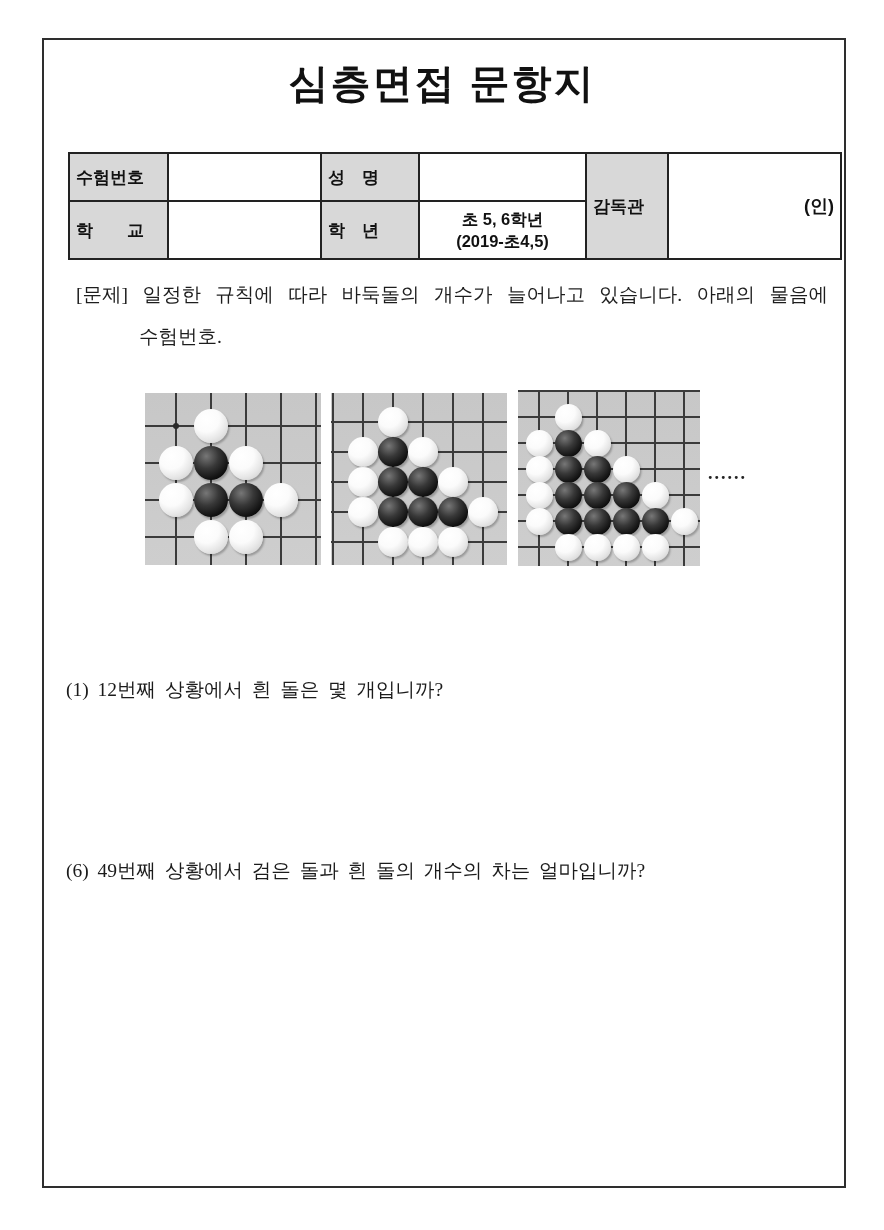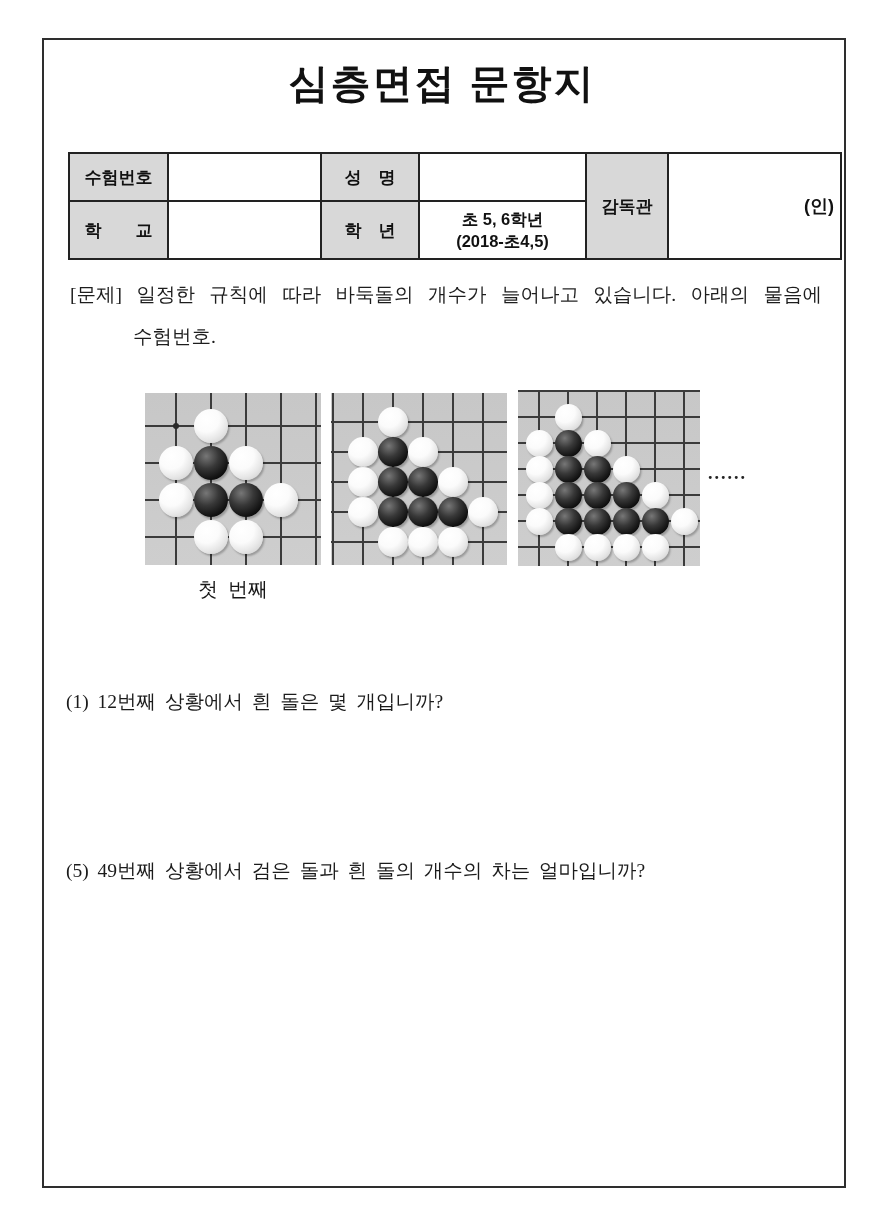--- a/index.html
+++ b/index.html
@@ -13,7 +13,7 @@
   table.info{position:absolute;left:68px;top:152px;border-collapse:collapse;table-layout:fixed;
          font-family:"Liberation Sans","DejaVu Sans",sans-serif;font-size:17px;font-weight:700;color:#111;}
   table.info td{border:2px solid #222;padding:0 6px;vertical-align:middle;}
-  td.lbl{background:#d8d8d8;text-align:center;}
+  td.lbl{background:#d8d8d8;}
   td.val{background:#ffffff;}
   td.seal{text-align:right;padding-right:8px;font-size:18px;}
   td.grade{text-align:center;font-size:16.5px;line-height:1.35;}

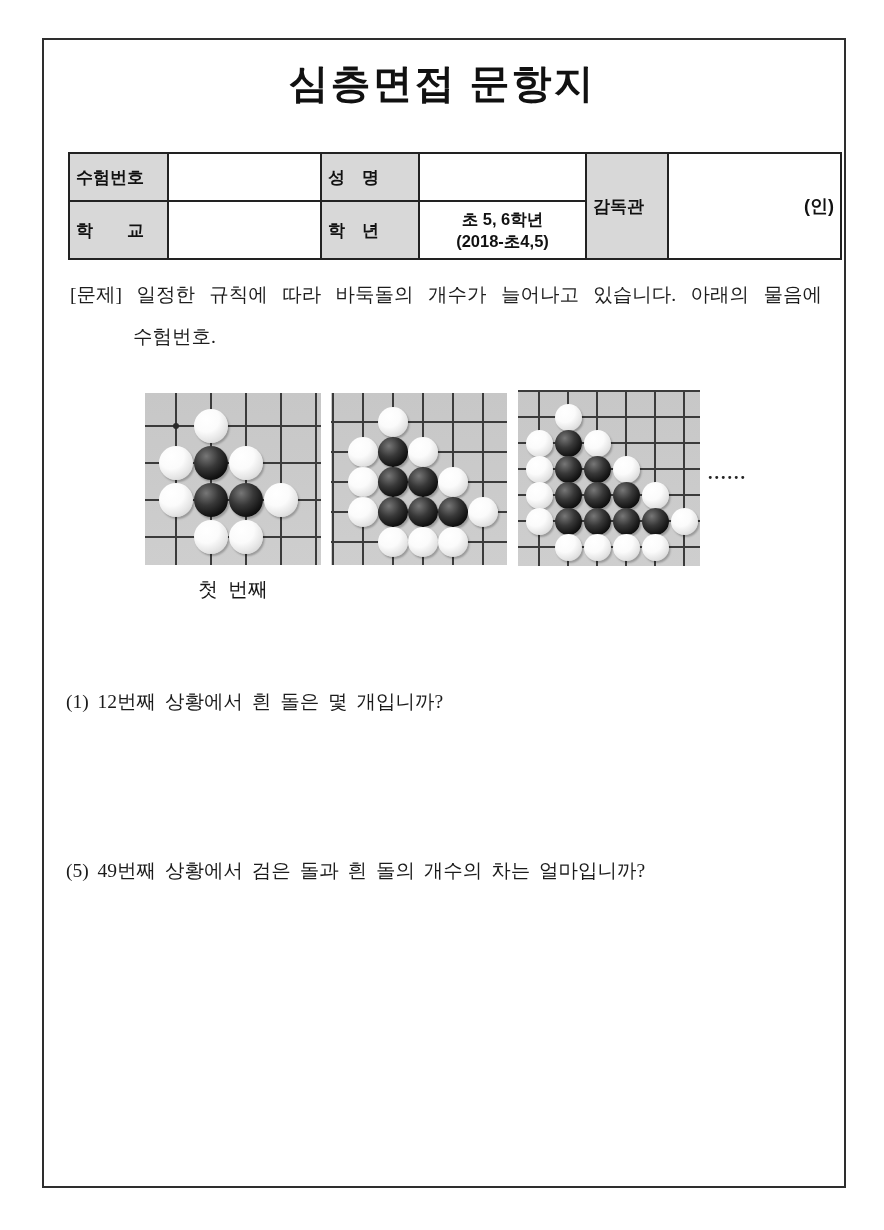--- a/index.html
+++ b/index.html
@@ -69,7 +69,7 @@
       <td class="lbl">학　년</td>
       <td class="val grade">
         <div>초 5, 6학년</div>
-        <div>(2018-초4,5)</div>
+        <div>(2019-초4,5)</div>
       </td>
     </tr>
   </tbody>

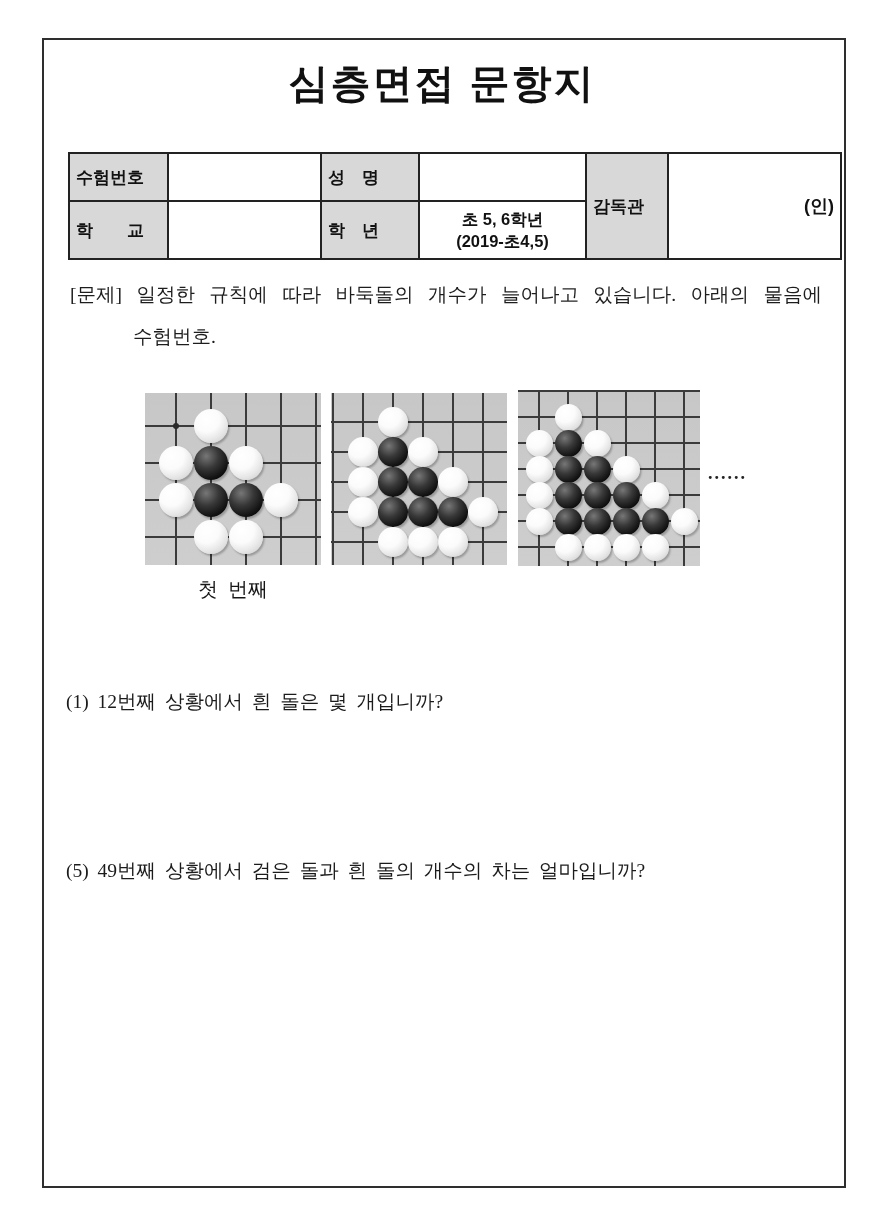--- a/index.html
+++ b/index.html
@@ -19,7 +19,7 @@
   td.grade{text-align:center;font-size:16.5px;line-height:1.35;}
   tr.r1{height:48px;} tr.r2{height:58px;}
   
-  .problem{position:absolute;left:70px;top:283px;width:752px;font-size:19.5px;line-height:24px;}
+  .problem{position:absolute;left:76px;top:283px;width:752px;font-size:19.5px;line-height:24px;}
   .p-just{text-align:justify;text-align-last:justify;}
   .p-indent{margin-top:18px;margin-left:63px;}
   

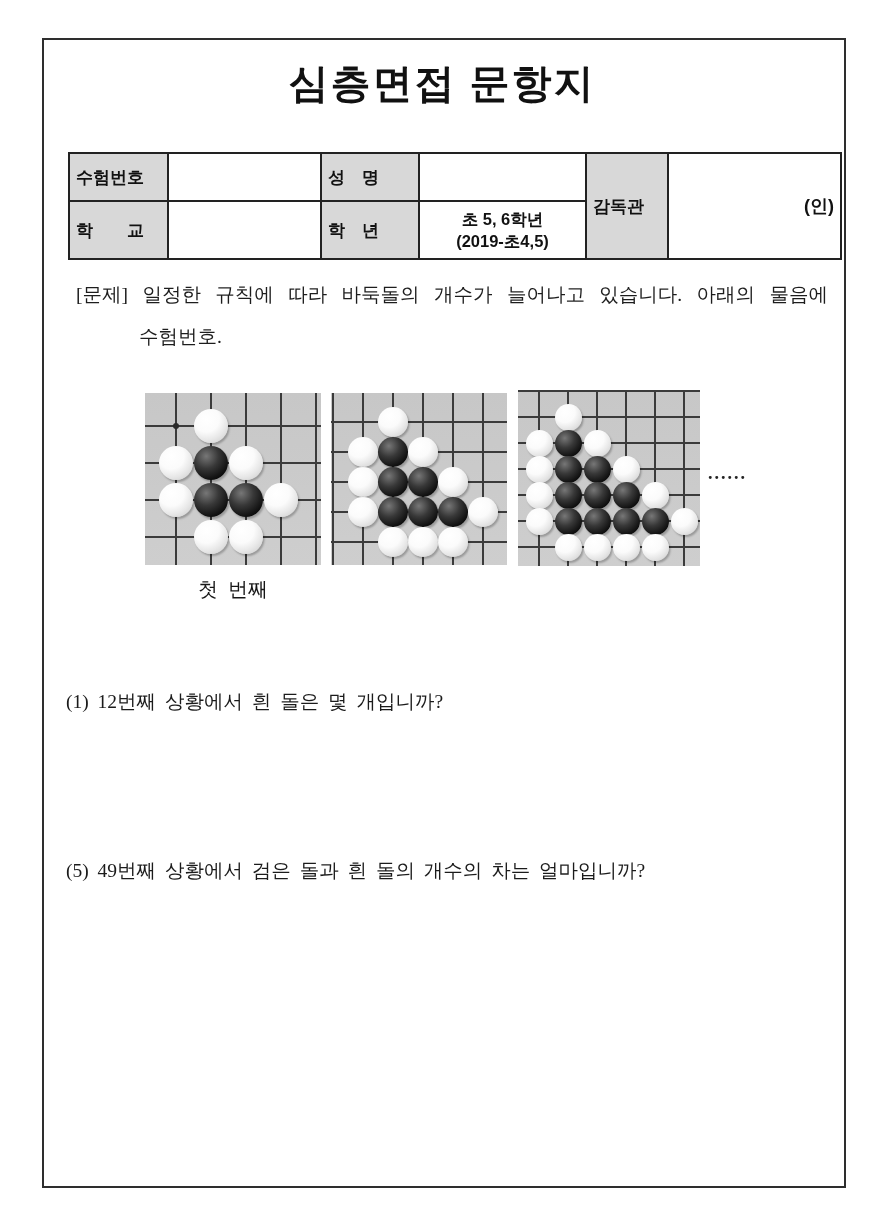--- a/index.html
+++ b/index.html
@@ -106,7 +106,6 @@
         <div class="stone white" style="left: 49px; top: 127px; height: 34px; width: 34px;"></div>
         <div class="stone white" style="left: 84px; top: 127px; height: 34px; width: 34px;"></div>
       </div>
-    <div class="fig-label">첫 번째</div>
   </div>
 
   <div class="figure" style="left:331px;top:393px;width:176px;">

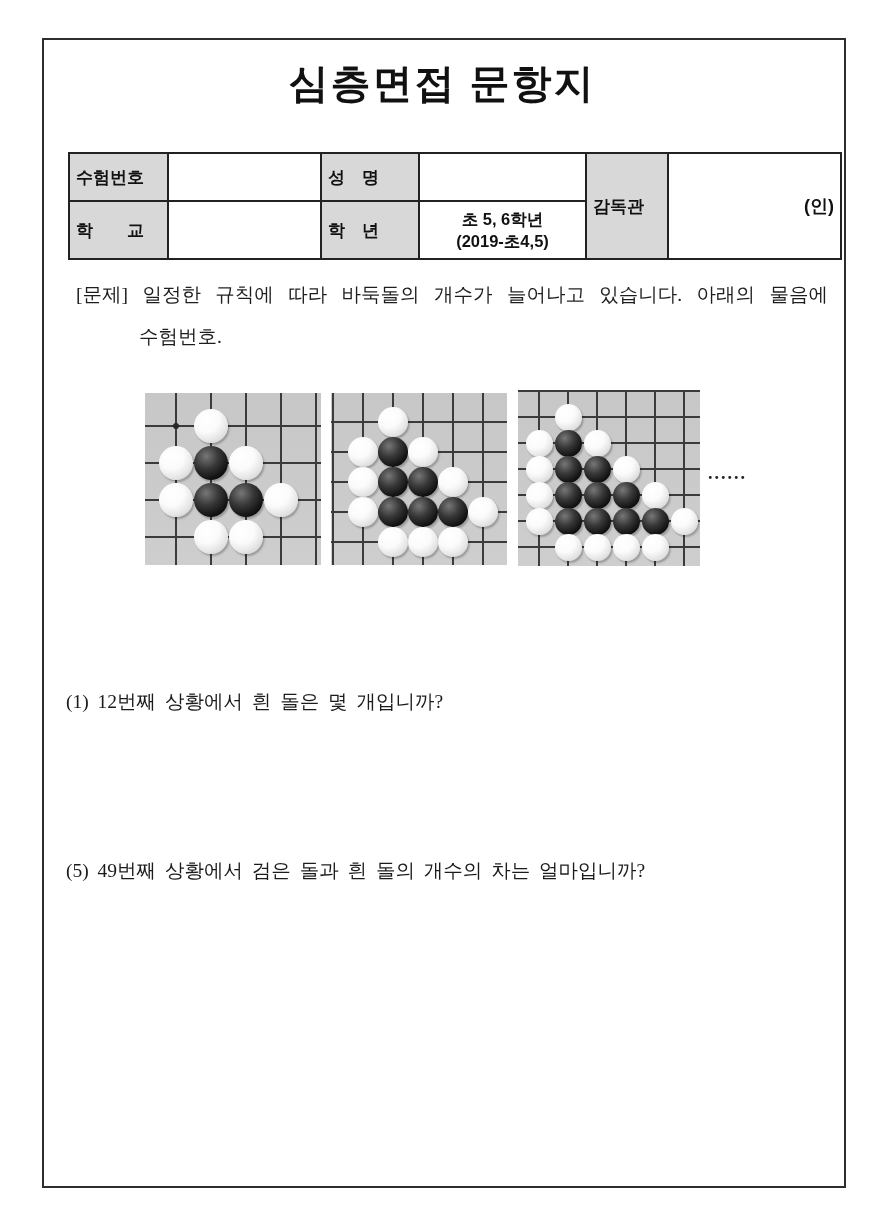--- a/index.html
+++ b/index.html
@@ -35,7 +35,7 @@
   .ellipsis{position:absolute;left:708px;top:463px;font-weight:700;font-size:18px;letter-spacing:2px;color:#222;}
   
   .question{position:absolute;left:66px;font-size:19.5px;word-spacing:4px;color:#1b1b1b;}
-  .q1{top:676px;margin-top:12px;} .q2{top:857px;}
+  .q1{top:676px;} .q2{top:857px;}
 </style>
 </head>
 <body>

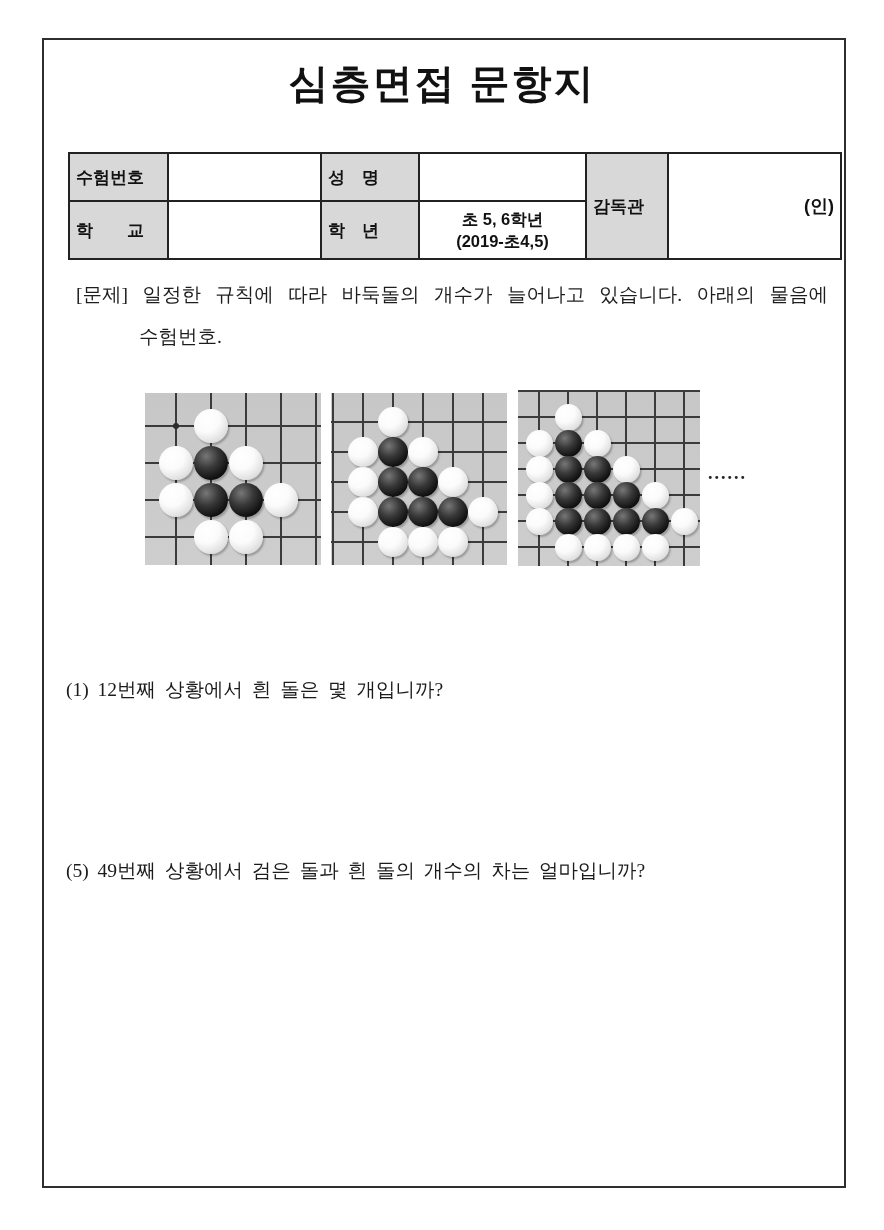--- a/index.html
+++ b/index.html
@@ -184,7 +184,7 @@
   <div class="ellipsis">......</div>
 
   <div class="question q1">(1) 12번째 상황에서 흰 돌은 몇 개입니까?</div>
-  <div class="question q2">(5) 49번째 상황에서 검은 돌과 흰 돌의 개수의 차는 얼마입니까?</div>
+  <div class="question q2">(6) 49번째 상황에서 검은 돌과 흰 돌의 개수의 차는 얼마입니까?</div>
 </div>
 
 </body></html>

